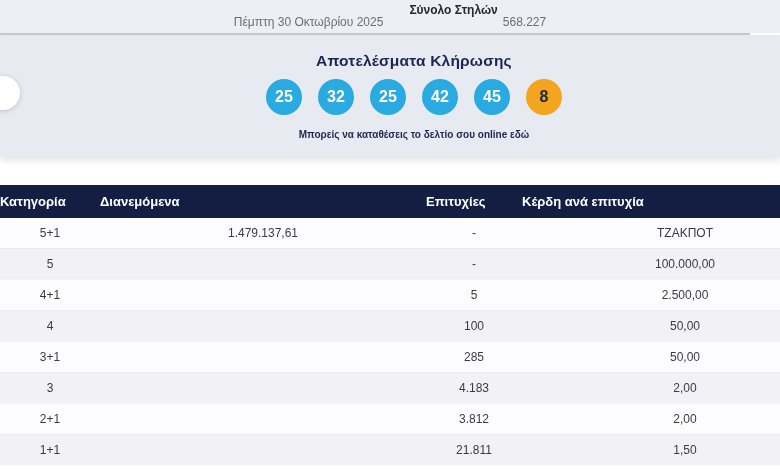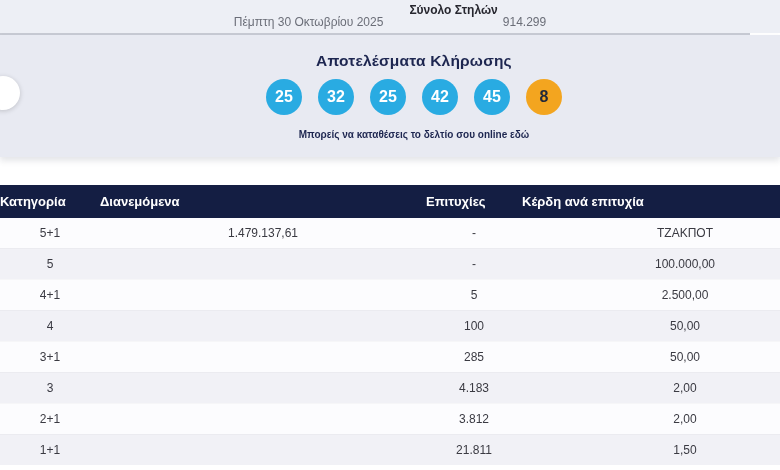--- a/index.html
+++ b/index.html
@@ -92,7 +92,7 @@
     </div>
     <div class="meta-group">
       <span class="meta-label">Σύνολο Στηλών</span>
-      <span class="meta-value">914.299</span>
+      <span class="meta-value">568.227</span>
     </div>
   </div>
 </div>

